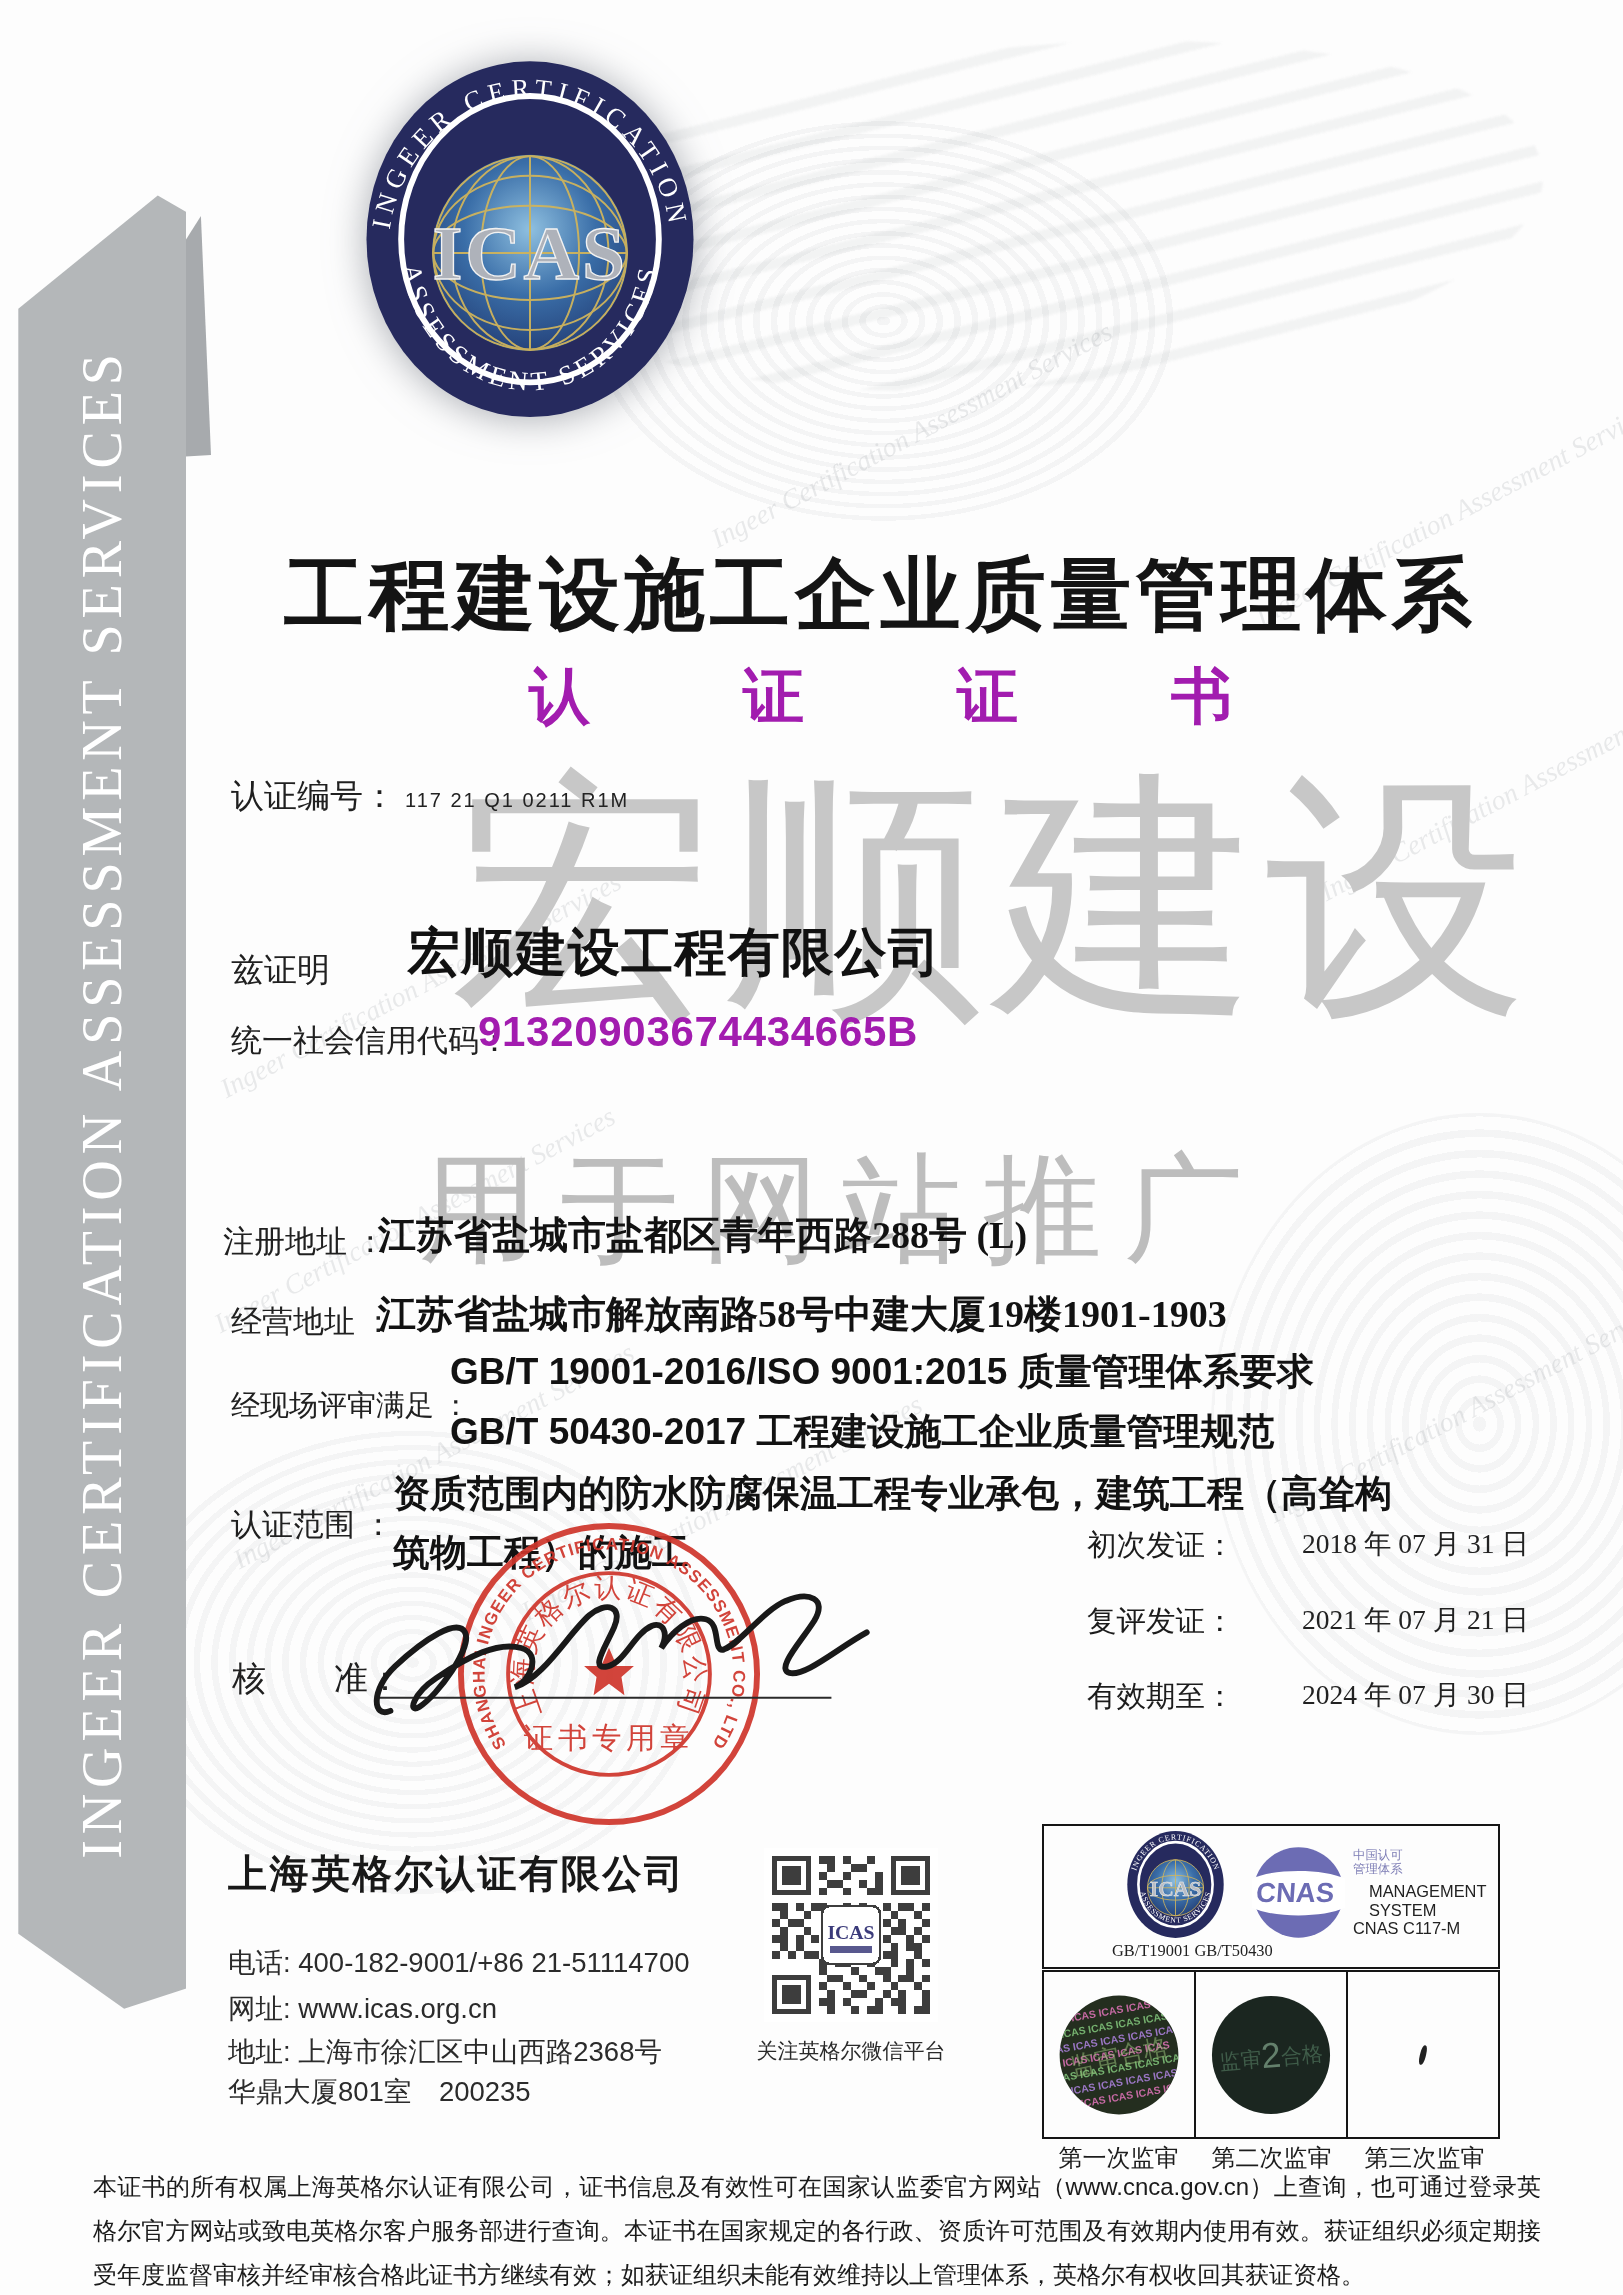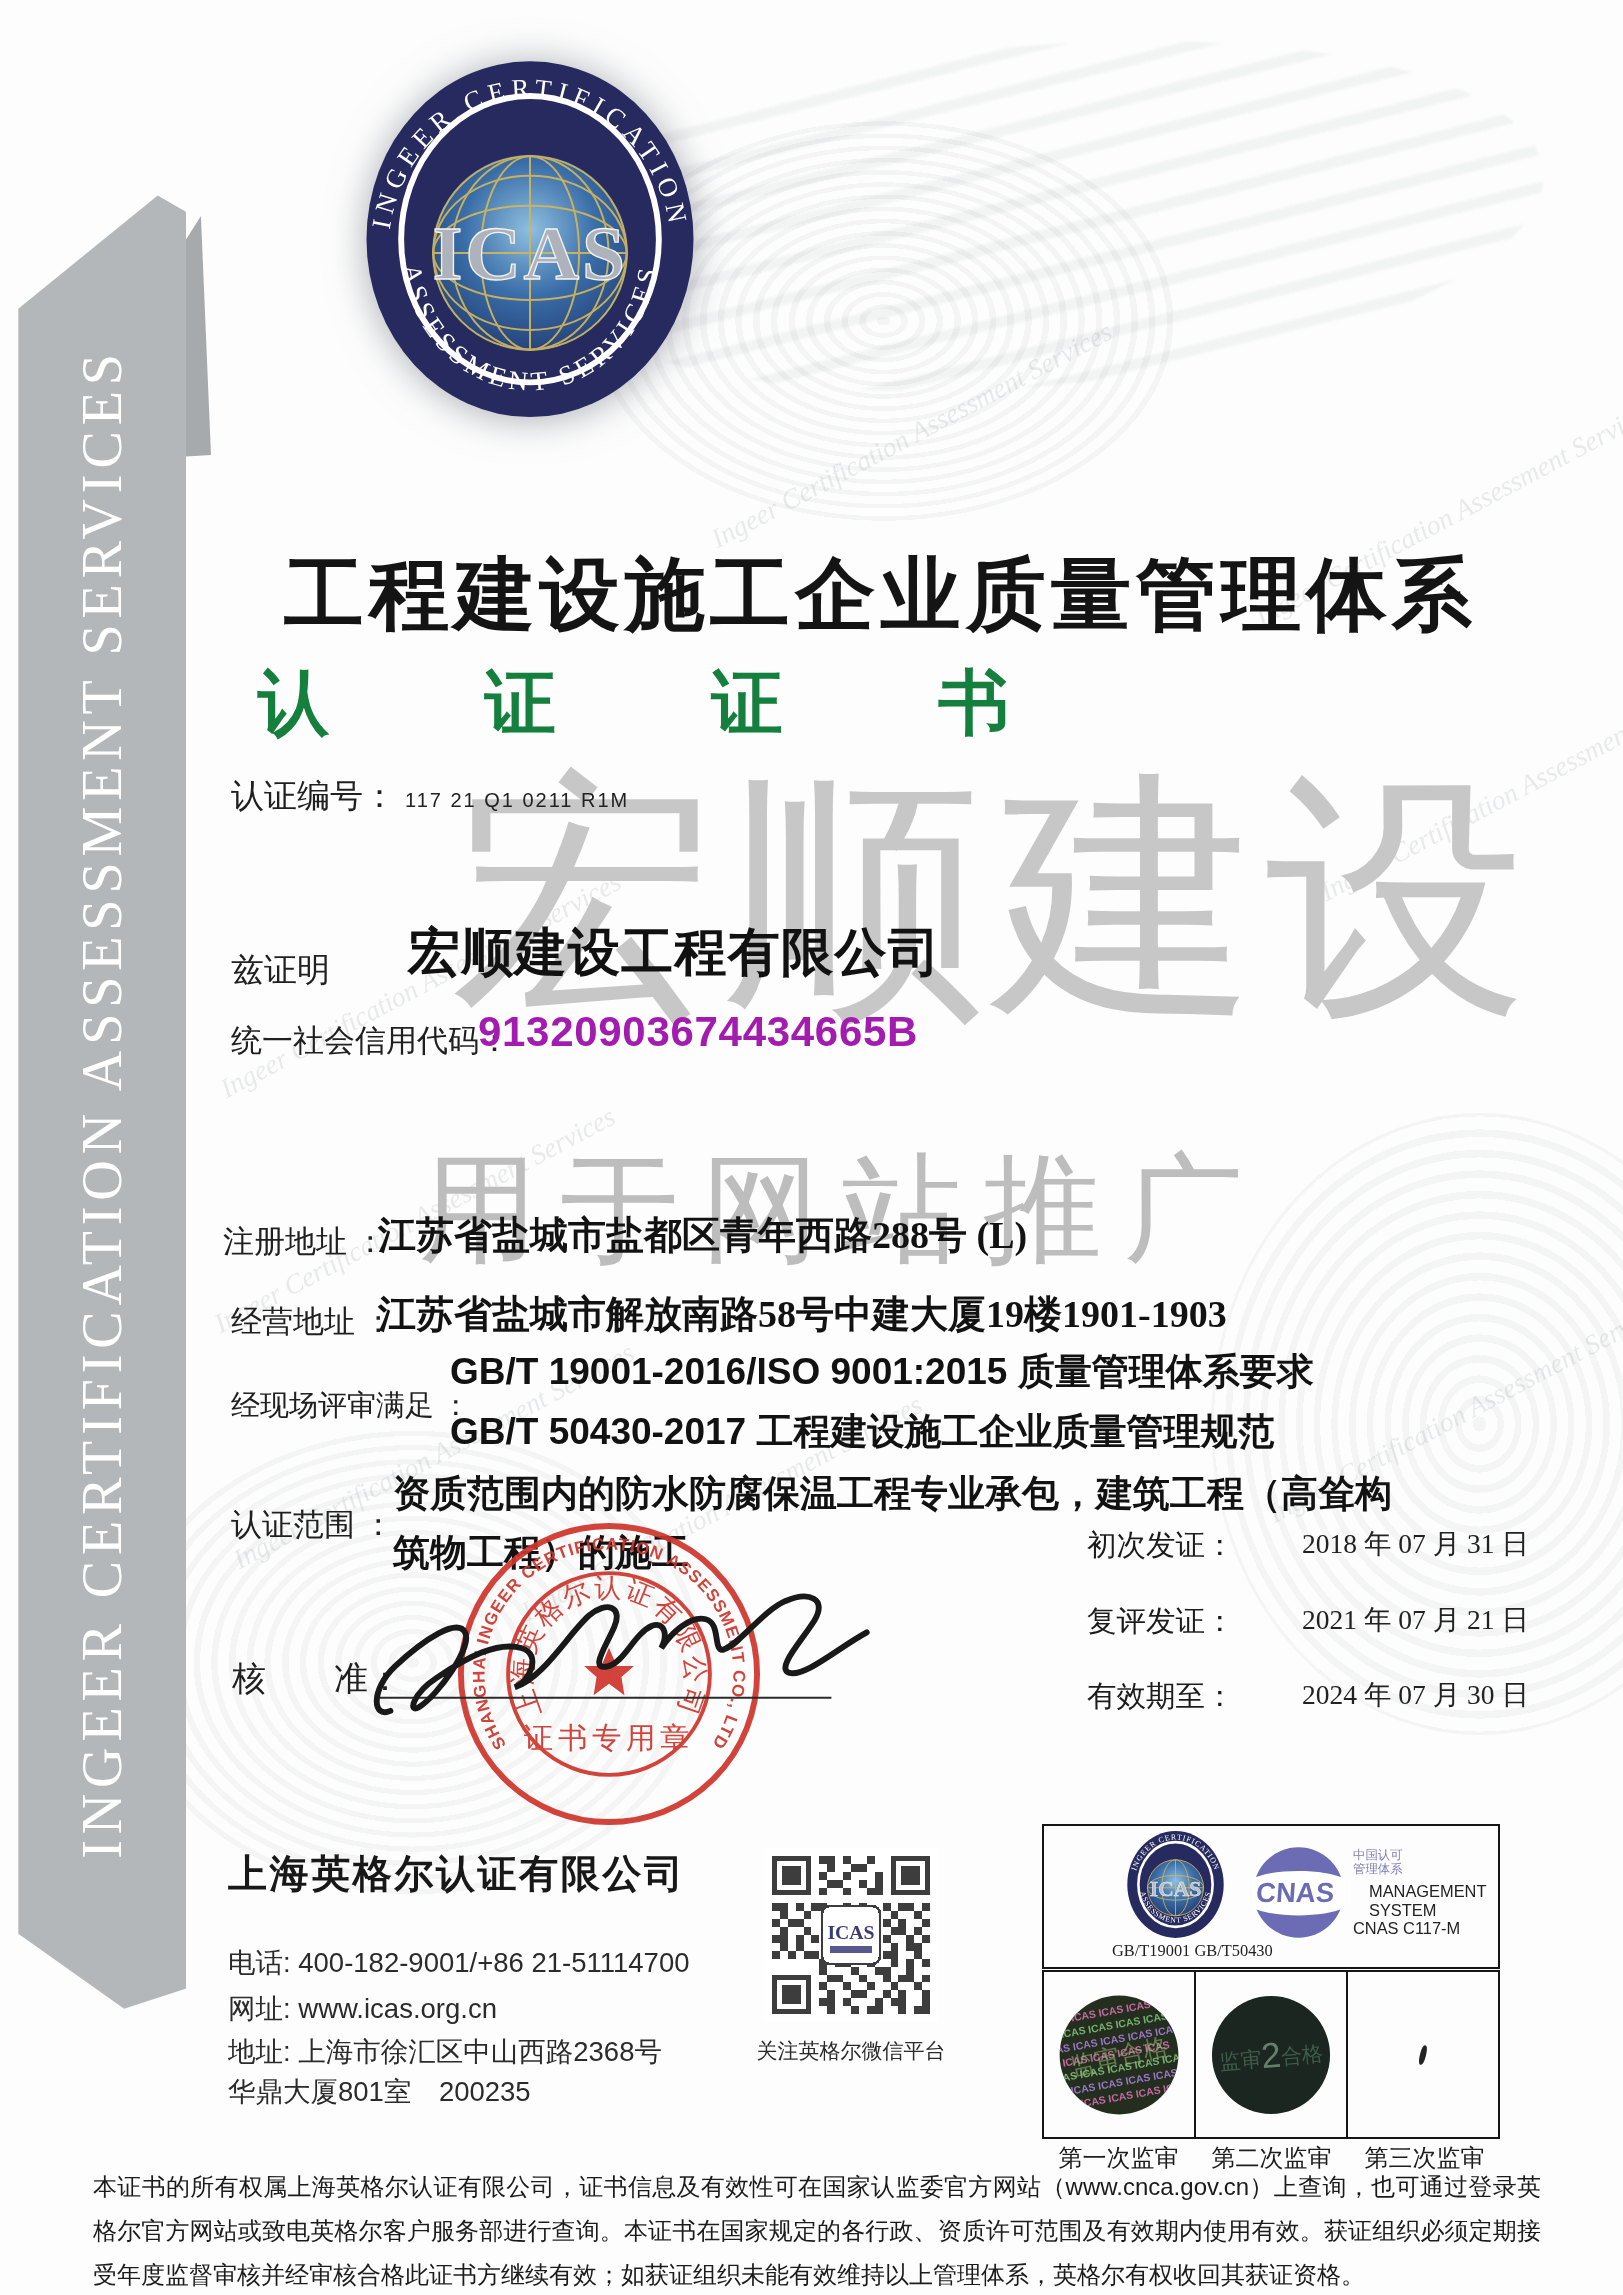--- a/index.html
+++ b/index.html
@@ -28,8 +28,8 @@
   .z{z-index:2;}
   .title1{left:190px;top:542px;width:1381px;text-align:center;font-size:80px;font-weight:bold;
     letter-spacing:5.2px;color:#141414;white-space:nowrap;}
-  .title2{left:190px;top:656px;width:1381px;font-size:71px;font-weight:bold;
-    letter-spacing:68px;text-indent:68px;color:#15803d;white-space:nowrap;}
+  .title2{left:190px;top:656px;width:1381px;text-align:center;font-size:61px;font-weight:bold;
+    letter-spacing:68px;text-indent:68px;color:#a21caf;white-space:nowrap;}
   .lbl{font-family:"Liberation Serif",serif;color:#202020;}
   .cert-row{left:231px;top:774px;font-size:33px;}
   .cert-no{font-size:20px;letter-spacing:2px;color:#222;margin-left:9px;}

